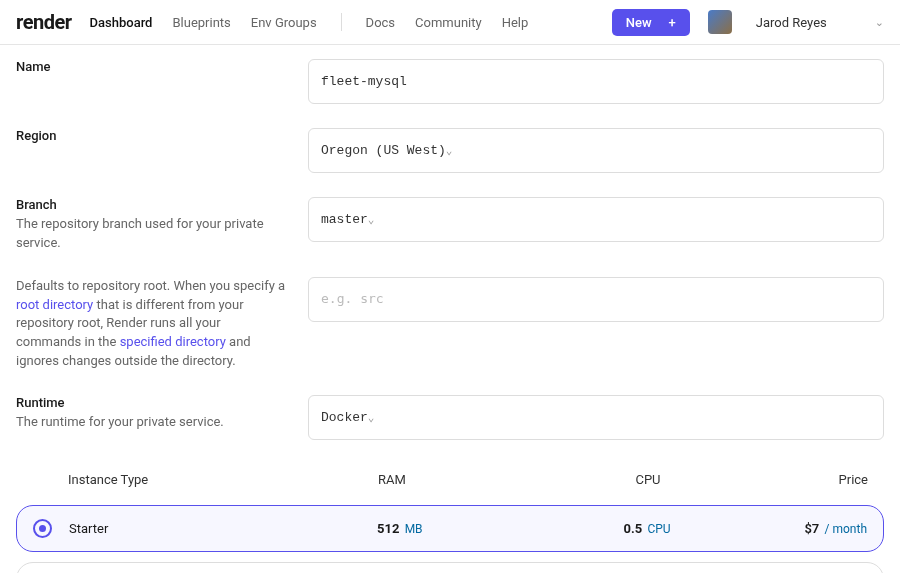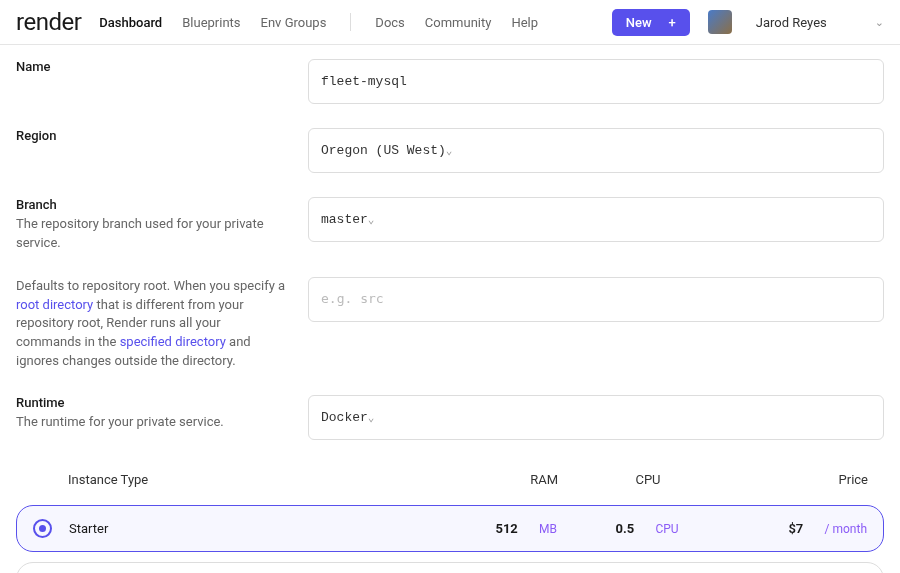--- a/index.html
+++ b/index.html
@@ -4,7 +4,7 @@
 <style>
 html,body{margin:0;padding:0;font-family:-apple-system,BlinkMacSystemFont,"Segoe UI",Roboto,sans-serif;color:#1a1a1a;background:#fff;font-size:14px}
 .top{height:44px;border-bottom:1px solid #e5e5e5;display:flex;align-items:center;padding:0 16px;gap:18px}
-.logo{font-weight:400;font-size:24px;letter-spacing:-.5px}
+.logo{font-weight:700;font-size:20px;letter-spacing:-.5px}
 .nav{display:flex;gap:20px;font-size:13px;color:#666;align-items:center}
 .nav .on{color:#111;font-weight:500}
 .spacer{flex:1}

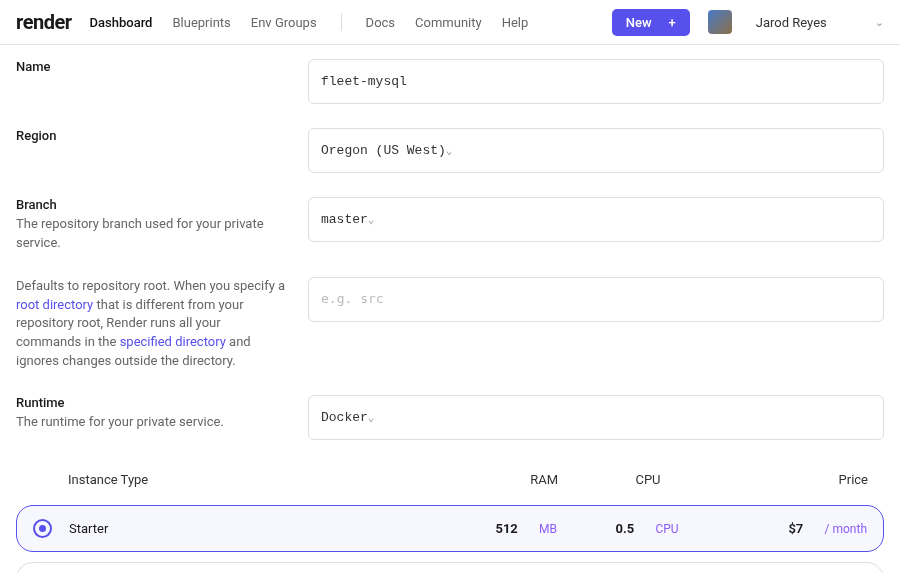--- a/index.html
+++ b/index.html
@@ -29,7 +29,7 @@
 .thead{padding:8px 16px;font-size:13px;color:#333}
 .c0{width:36px}
 .c1{flex:1}
-.c2{width:180px;text-align:right}
+.c2{width:180px;text-align:left}
 .c3{width:180px;text-align:center}
 .c4{width:130px;text-align:right}
 .trow{border:1px solid #ddd;border-radius:17px;padding:13px 16px;margin-top:10px;font-size:13px;cursor:pointer}

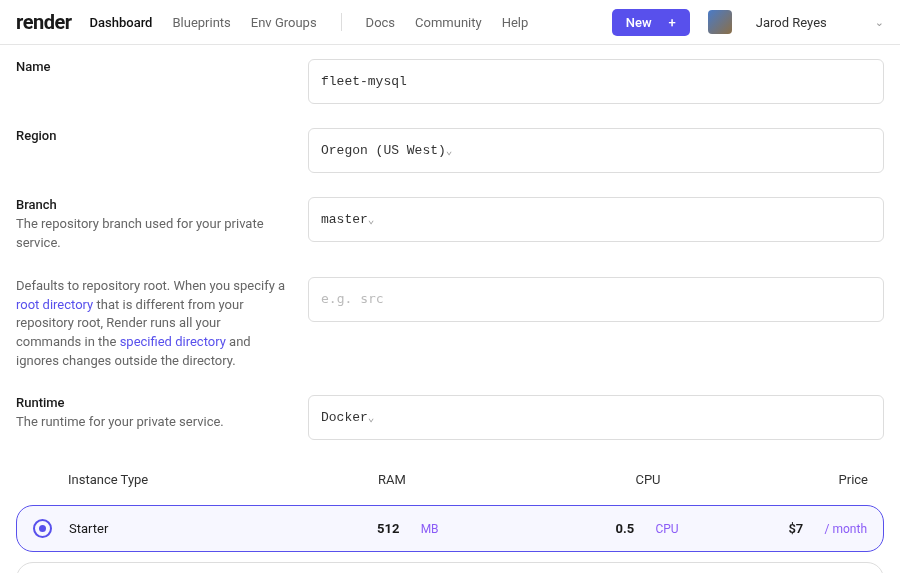--- a/index.html
+++ b/index.html
@@ -37,7 +37,7 @@
 .radio{width:15px;height:15px;border-radius:50%;border:2px solid #ccc;display:inline-flex;align-items:center;justify-content:center}
 .trow.sel1 .radio{border-color:#5850ec}
 .trow.sel1 .radio::after{content:"";width:7px;height:7px;border-radius:50%;background:#5850ec}
-.u{color:#8b5cf6;font-size:12px;margin-left:18px}
+.u{color:#0369a1;font-size:12px;margin-left:2px}
 .price b{font-weight:600}
 </style>
 </head>

